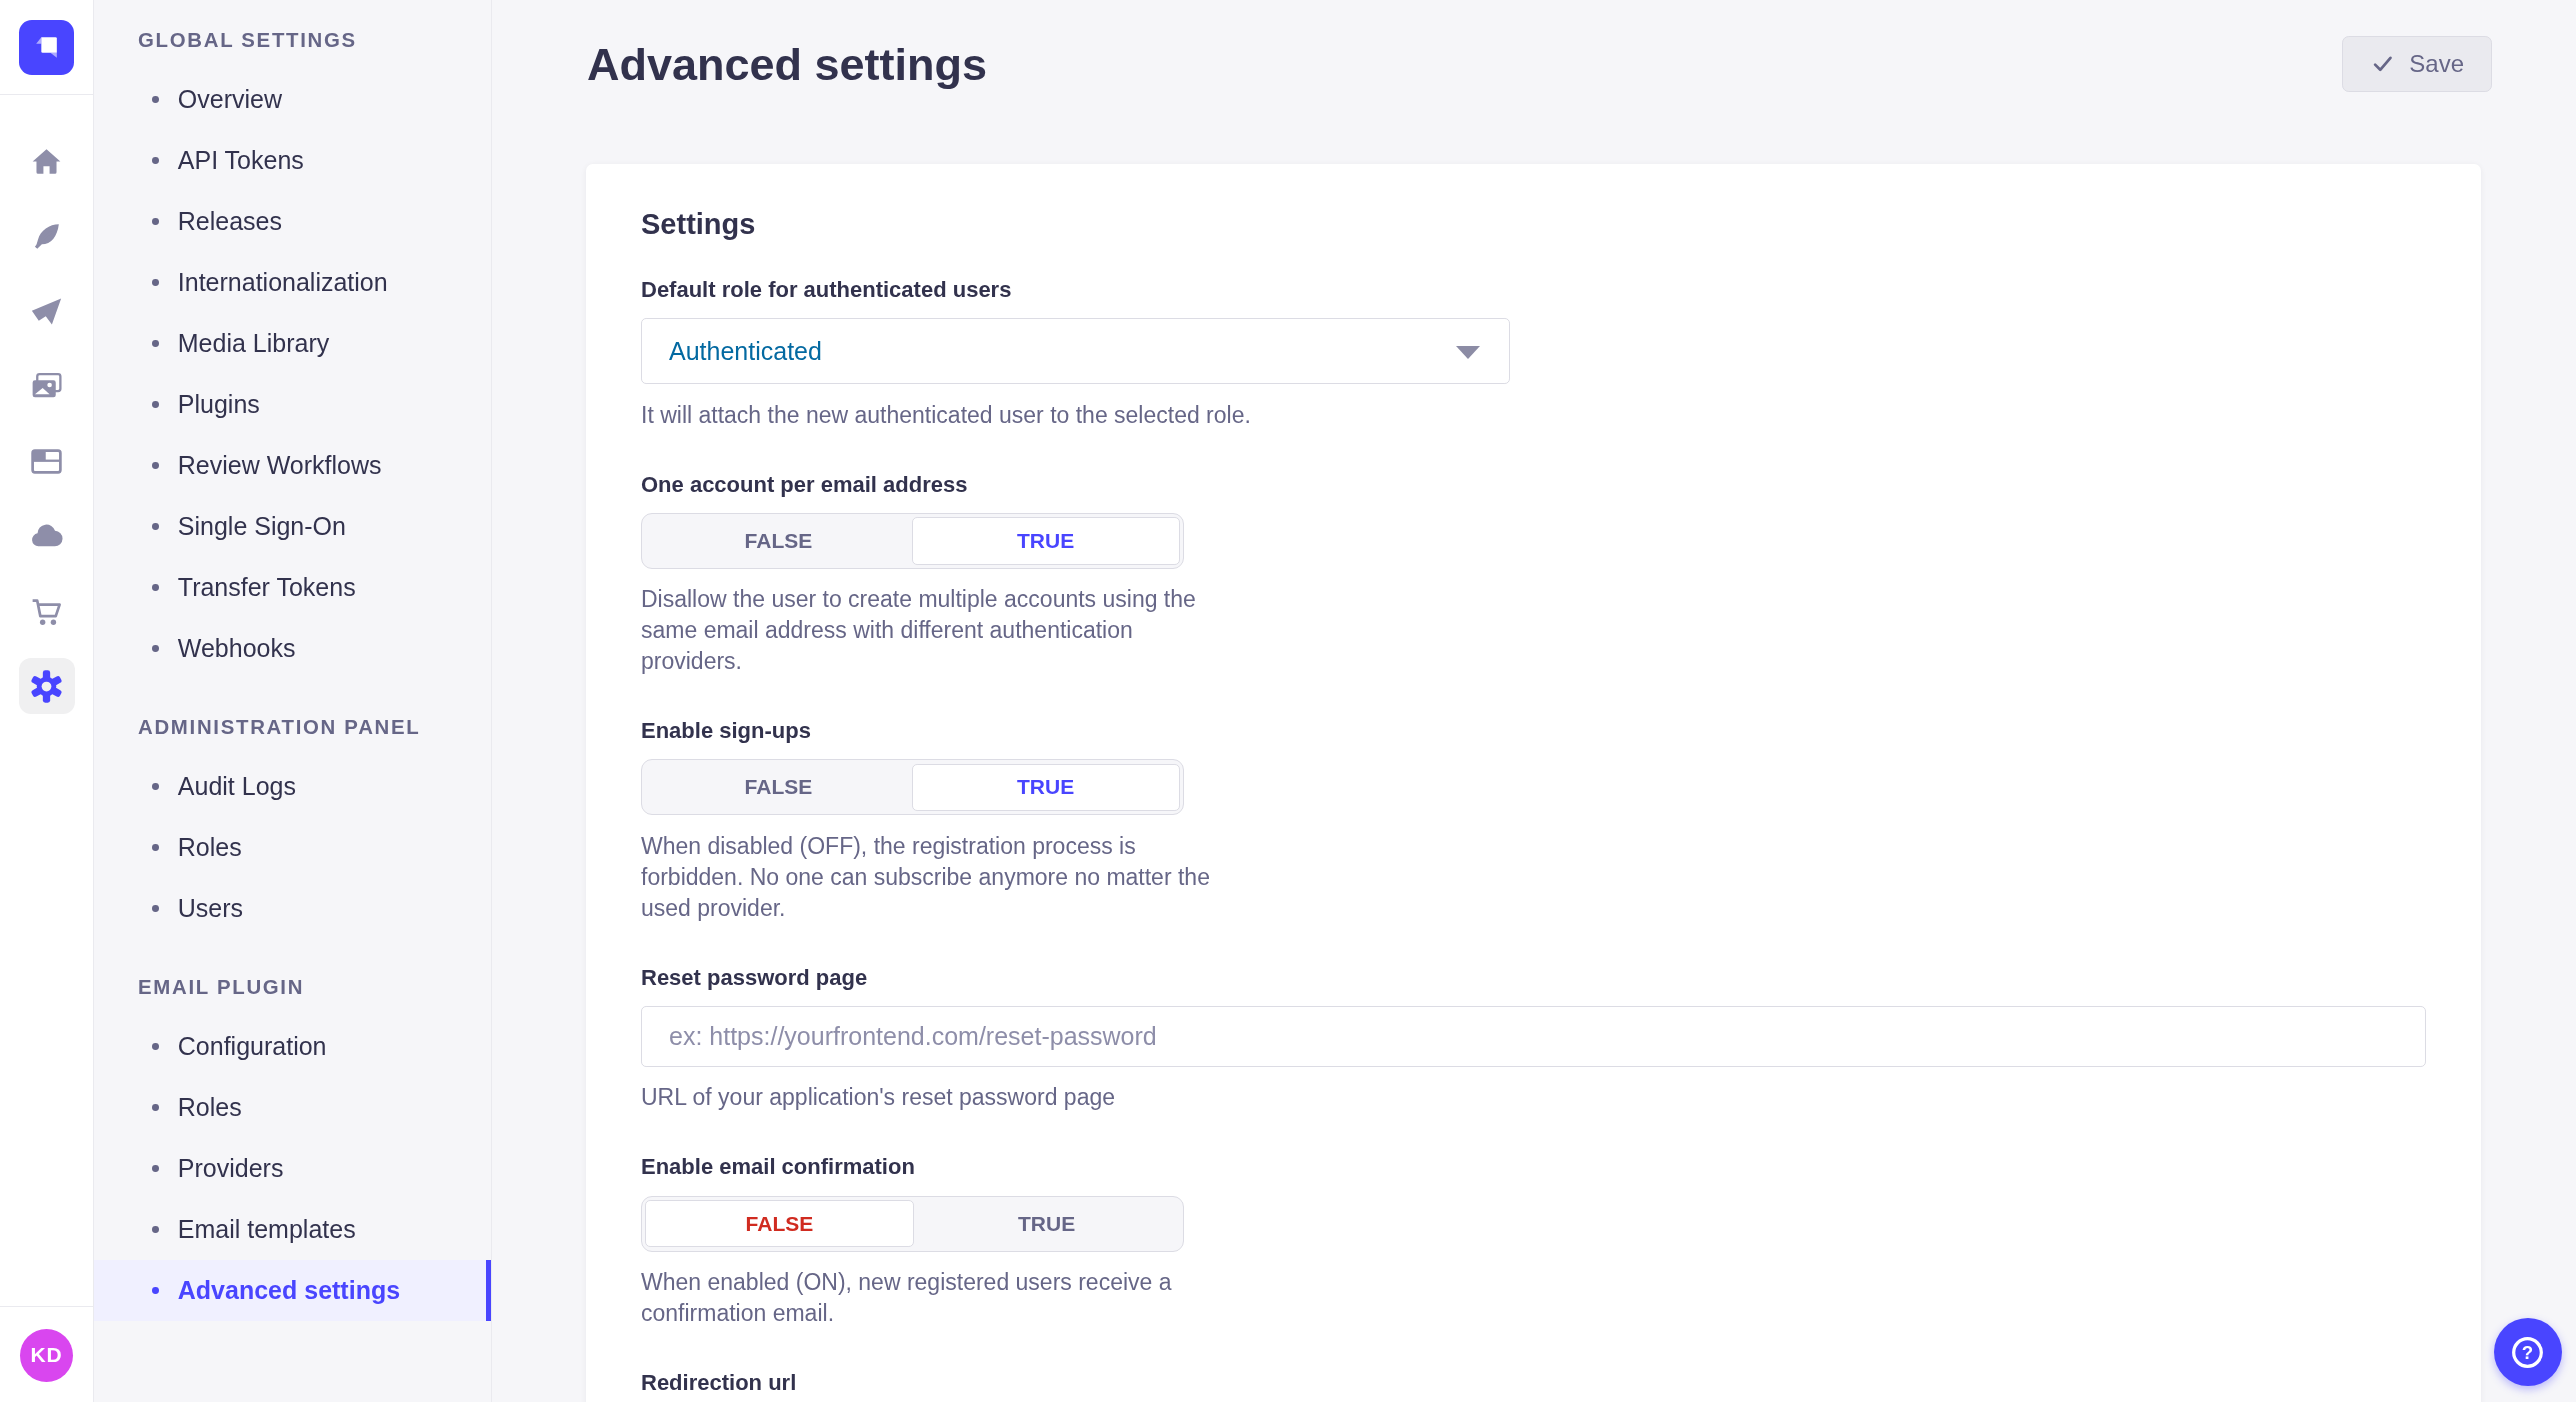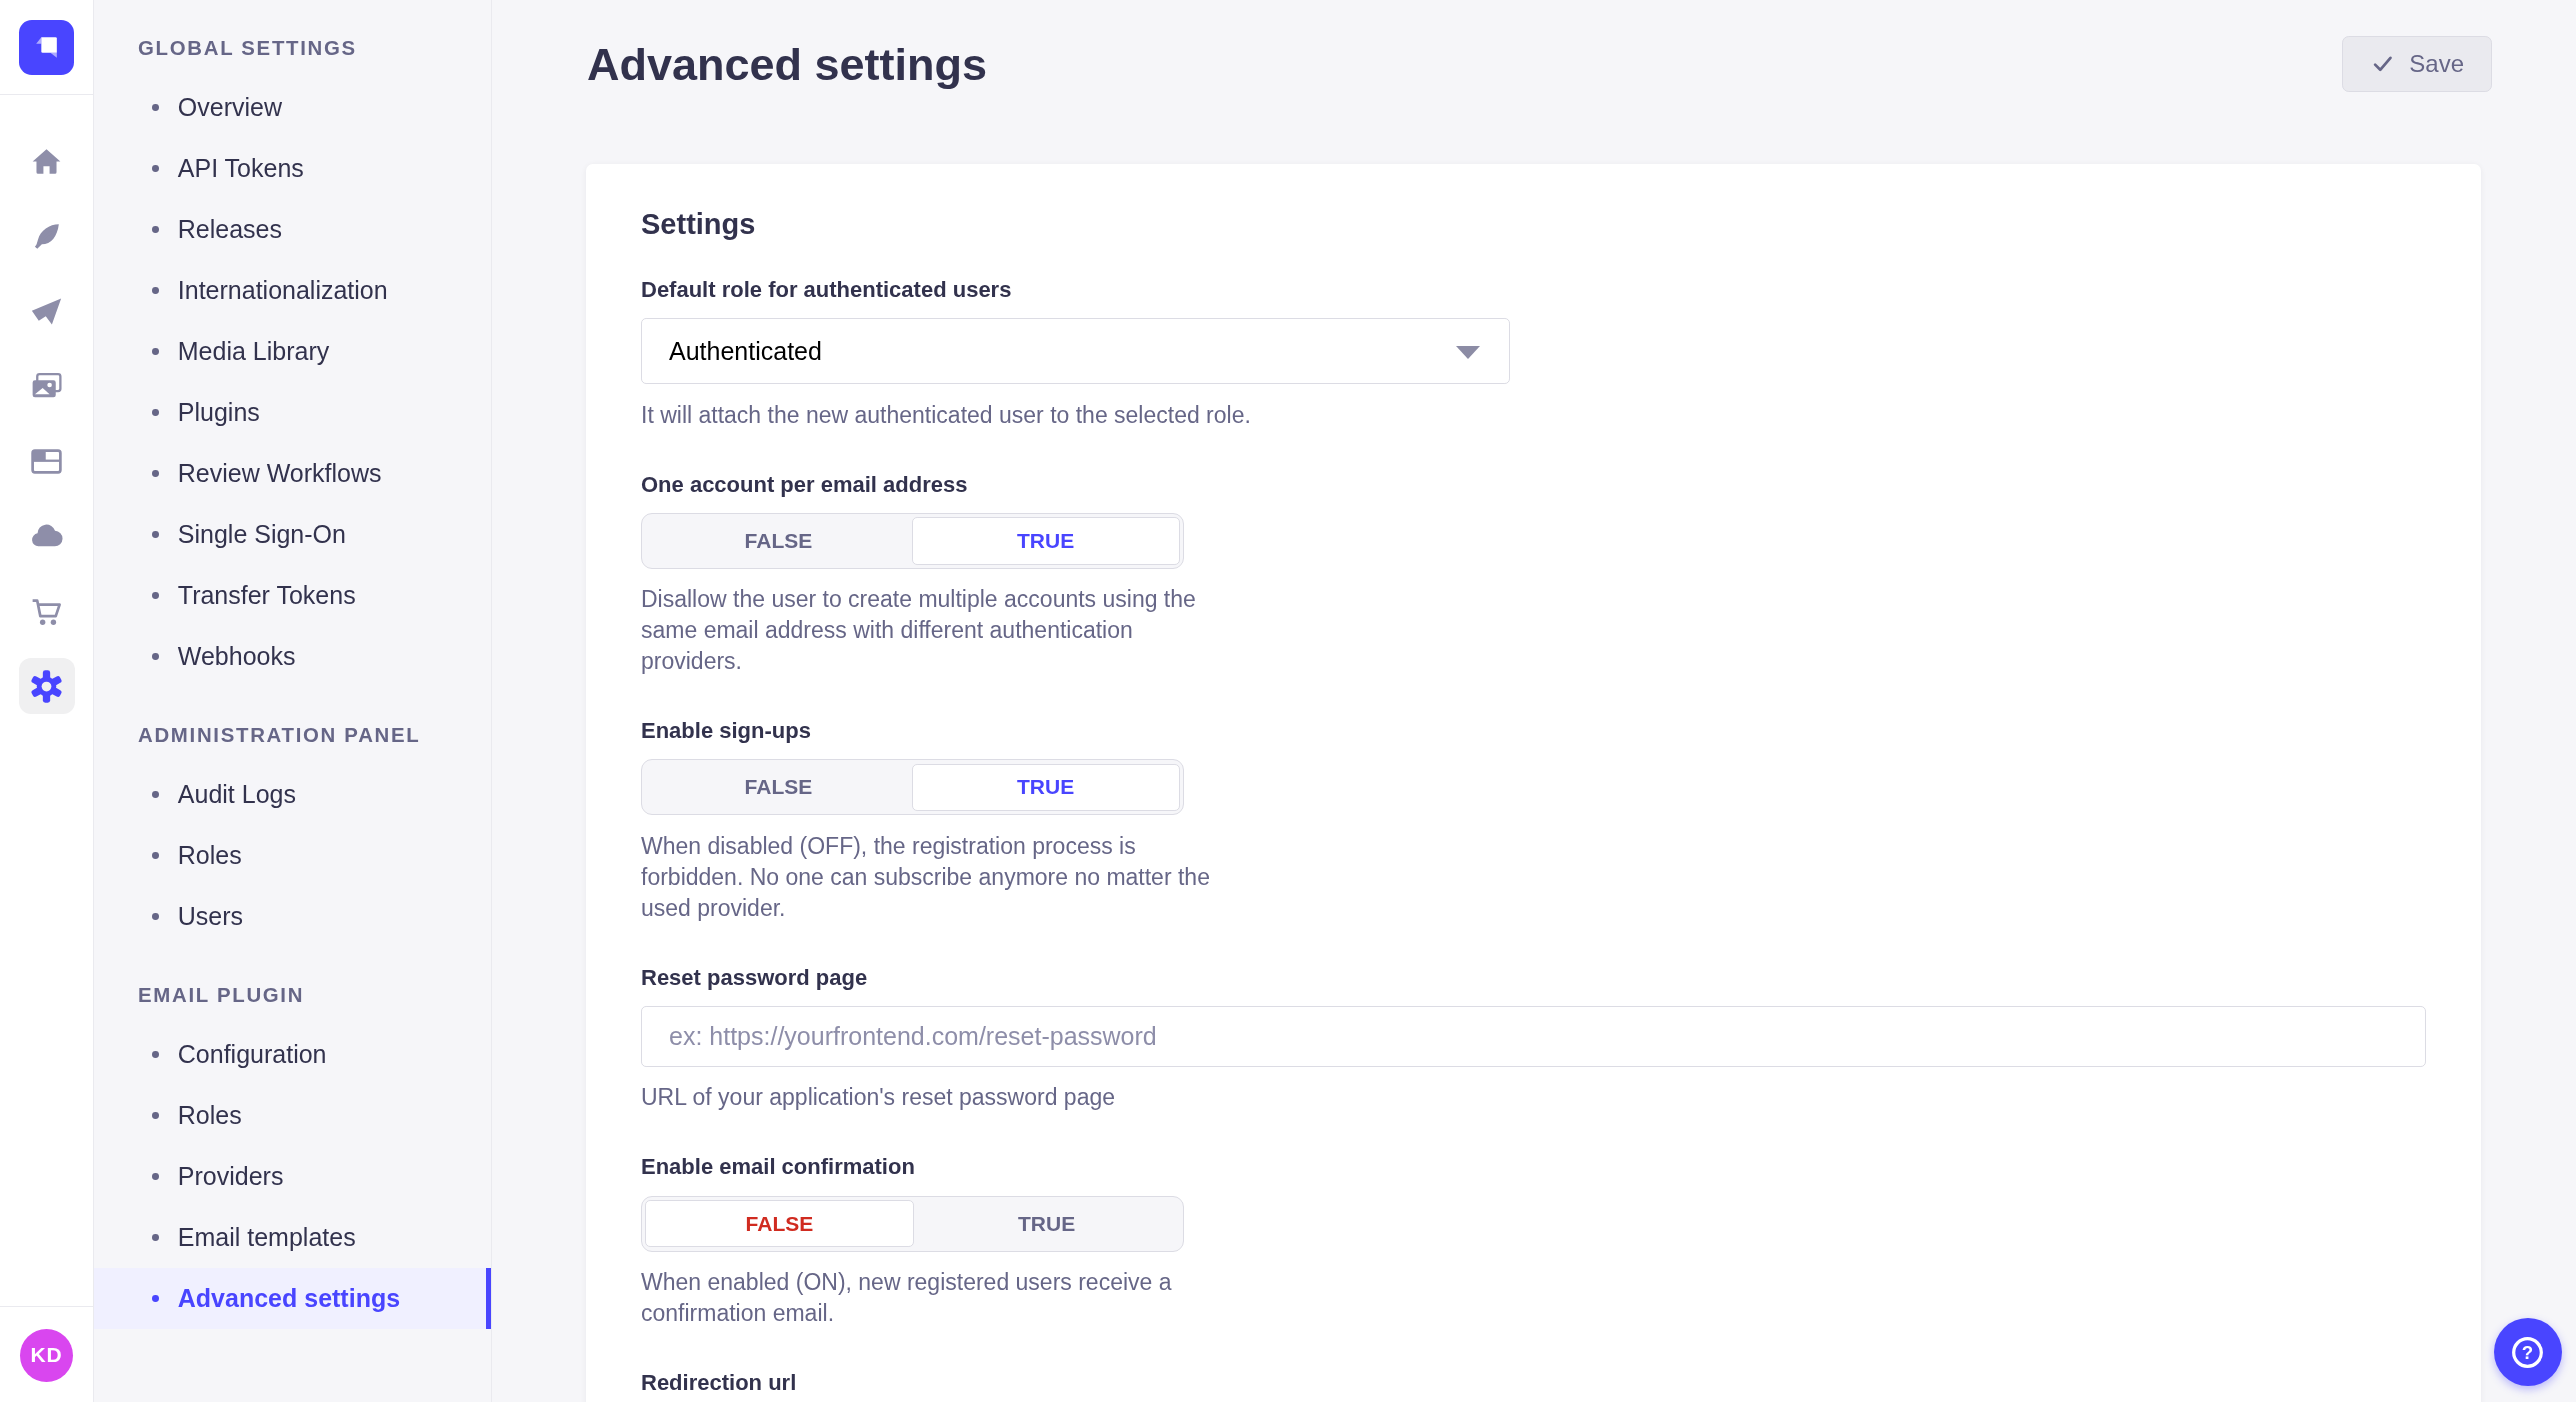--- a/index.html
+++ b/index.html
@@ -25,7 +25,7 @@
 
   
   .subnav { position:absolute; left:94px; top:0; width:398px; height:1402px;
-    background:#f6f6f9; border-right:0.9px solid #eaeaef; z-index:2; padding-top:37px; }
+    background:#f6f6f9; border-right:0.9px solid #eaeaef; z-index:2; padding-top:29px; }
   .subnav-header { padding:0 0 0 44px; font-size:20.4px; font-weight:600; letter-spacing:1.7px;
     color:#666687; margin:37px 0 17px; }
   .subnav-header.first { margin-top:0; }

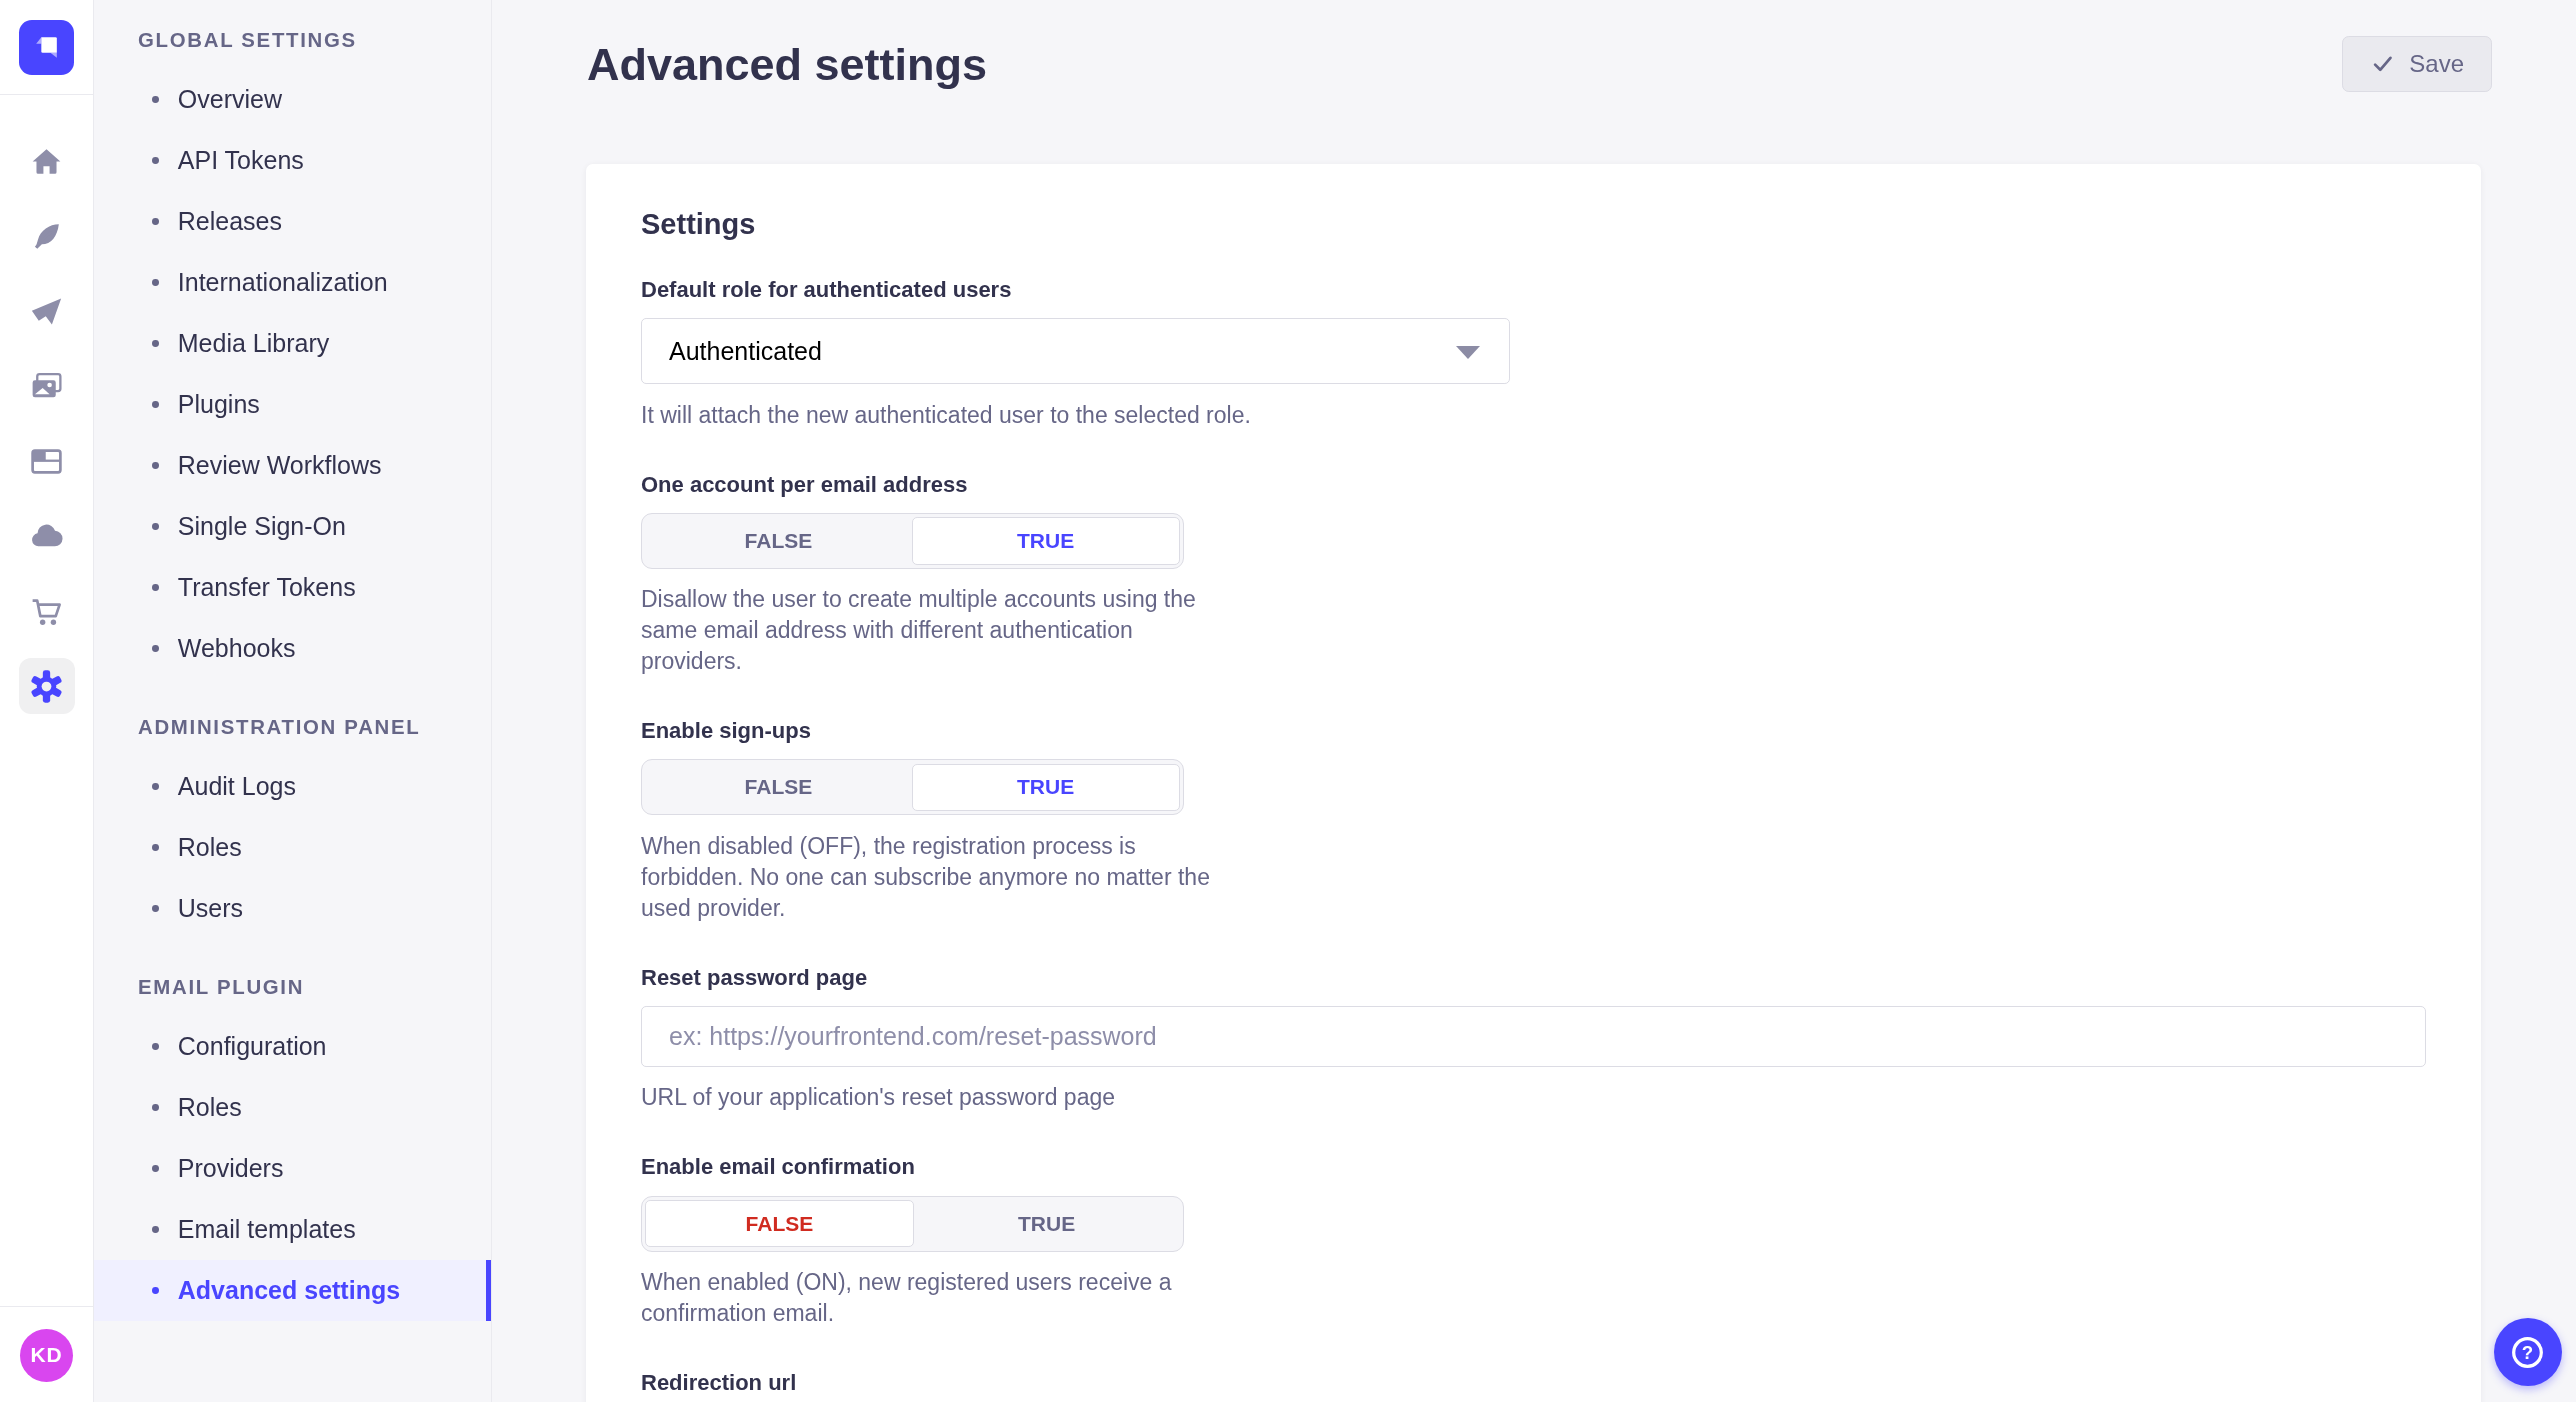--- a/index.html
+++ b/index.html
@@ -56,7 +56,7 @@
   .select-box { position:relative; width:869px; height:66px; background:#fff;
     border:0.9px solid #dcdce4; border-radius:5.1px; display:flex; align-items:center;
     padding:0 60px 0 27px; cursor:pointer; }
-  .select-value { font-size:25px; color:#000000; }
+  .select-value { font-size:25px; color:#0369a1; }
   .caret { position:absolute; right:29px; top:50%; margin-top:-5.1px;
     width:0; height:0; border-left:12px solid transparent; border-right:12px solid transparent;
     border-top:13.6px solid #8c8ca5; }

